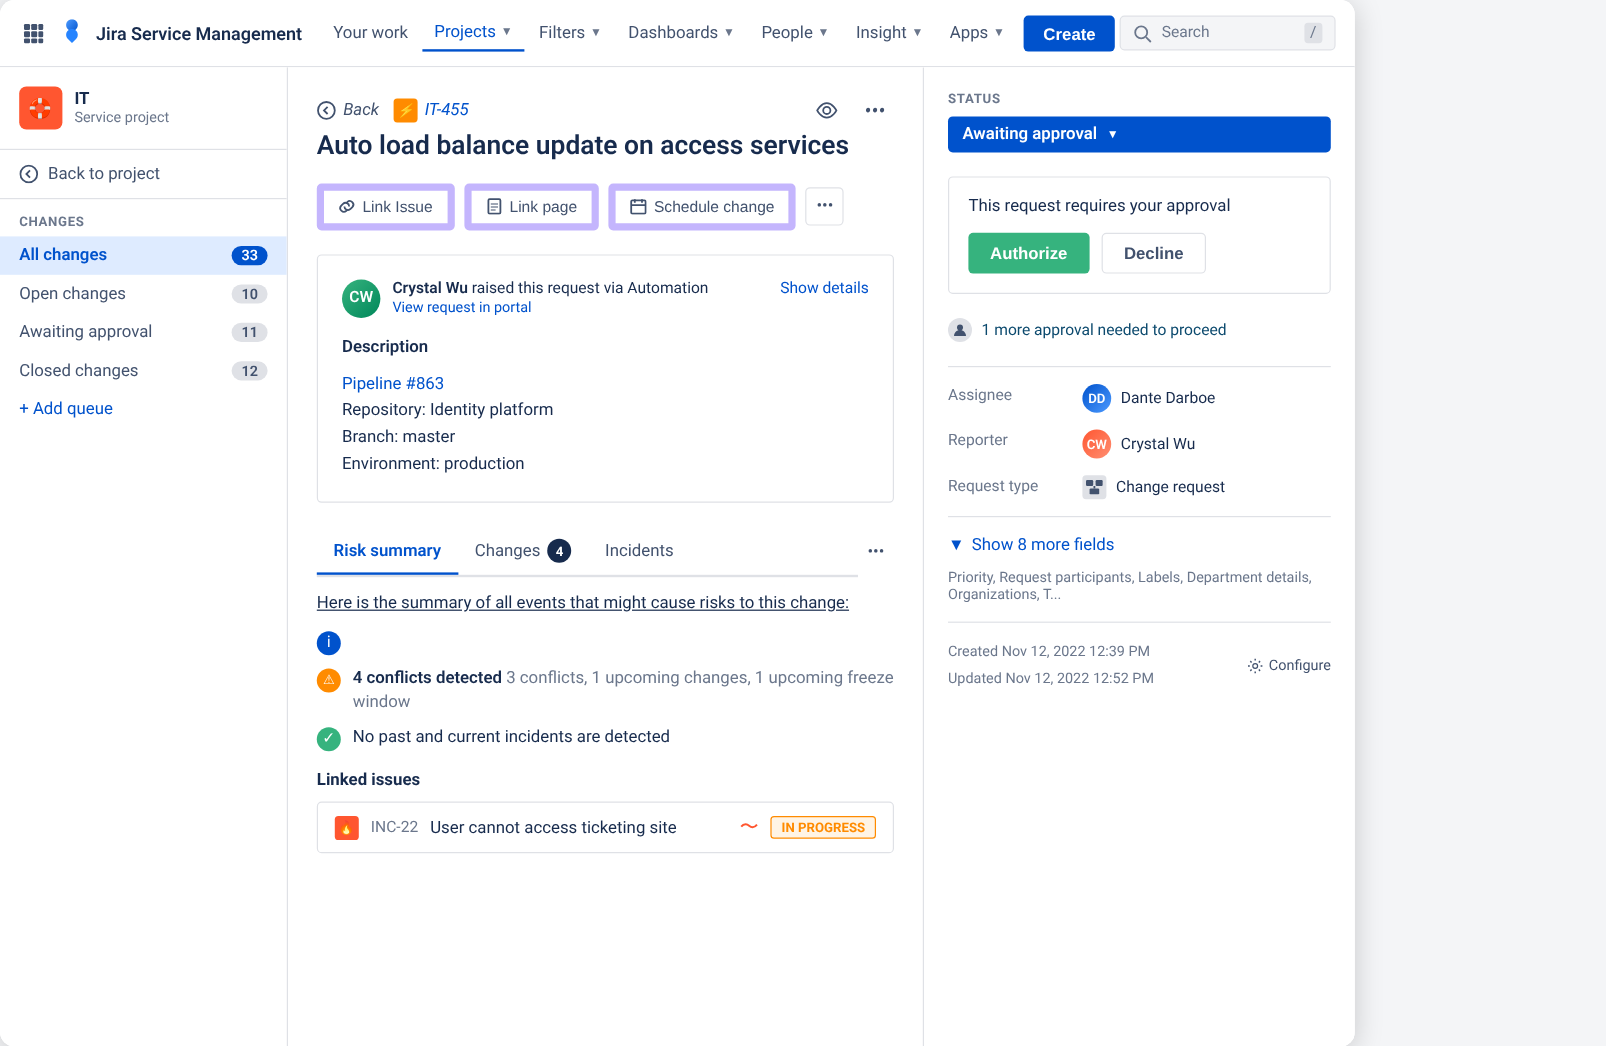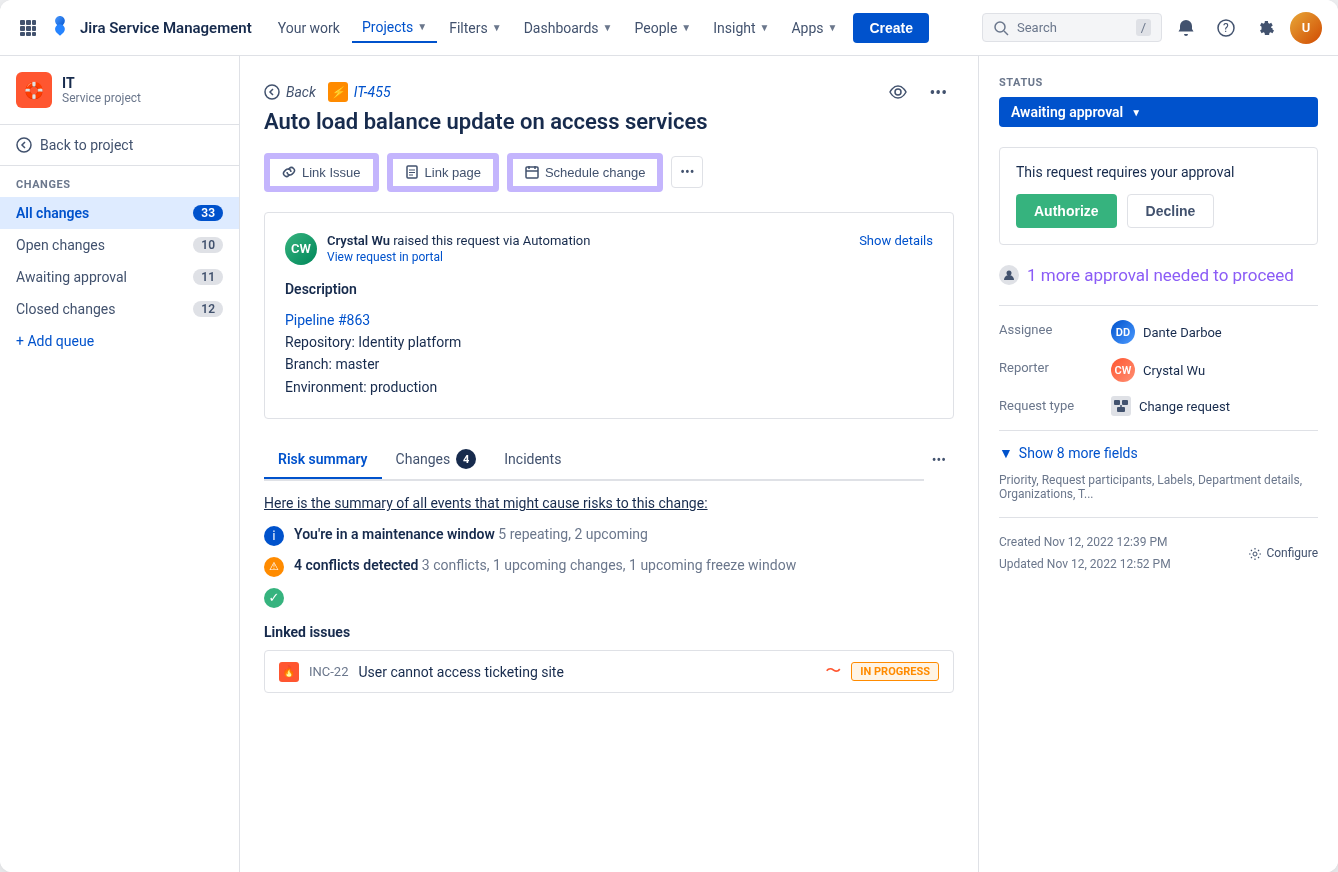--- a/index.html
+++ b/index.html
@@ -7,7 +7,7 @@
 
     
     .app-shell {
-      width: 1338px;
+      width: 1129px;
       height: 872px;
       background: #fff;
       border-radius: 12px;

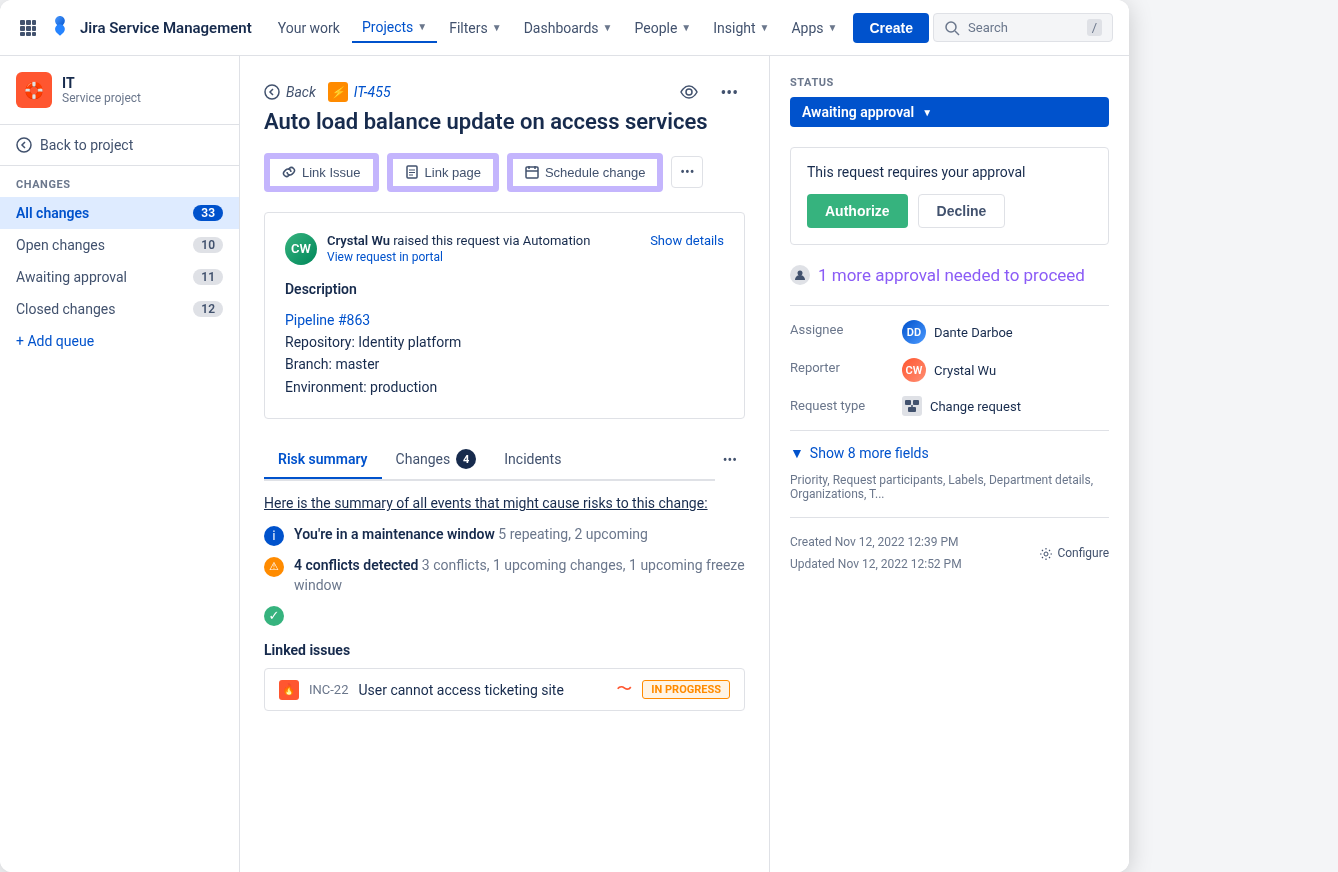--- a/index.html
+++ b/index.html
@@ -581,8 +581,8 @@
       align-items: center;
       gap: 8px;
       margin-bottom: 20px;
-      font-size: 17px;
-      color: #8b5cf6;
+      font-size: 13px;
+      color: #0c4a6e;
       text-align: center;
     }
     .approval-count-icon {

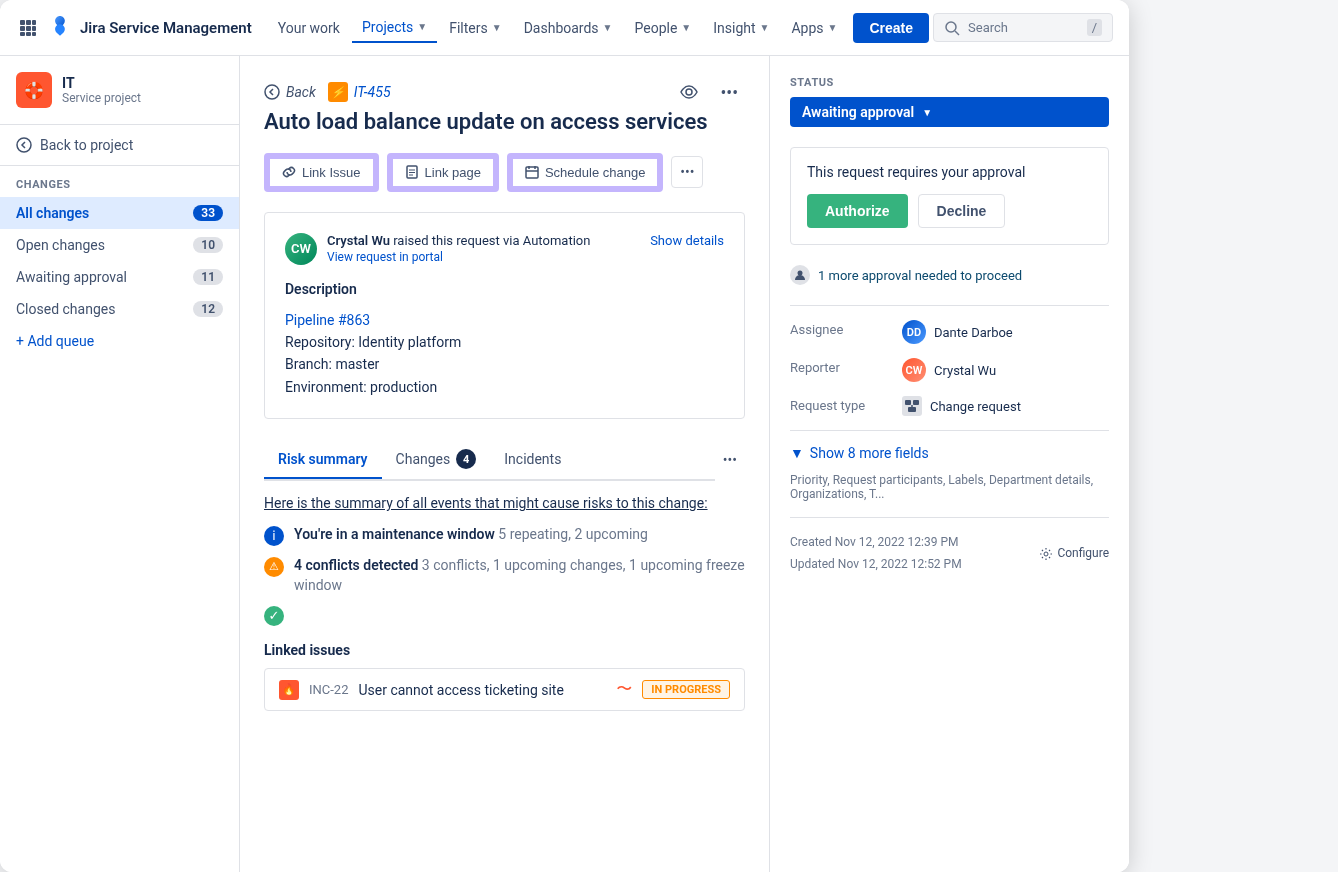--- a/index.html
+++ b/index.html
@@ -939,10 +939,6 @@
 
           <div class="risk-item">
             <div class="risk-icon info">ℹ</div>
-            <div class="risk-item-text">
-              <strong>You're in a maintenance window</strong>
-              <span class="secondary"> 5 repeating, 2 upcoming</span>
-            </div>
           </div>
           <div class="risk-item">
             <div class="risk-icon warning">⚠</div>

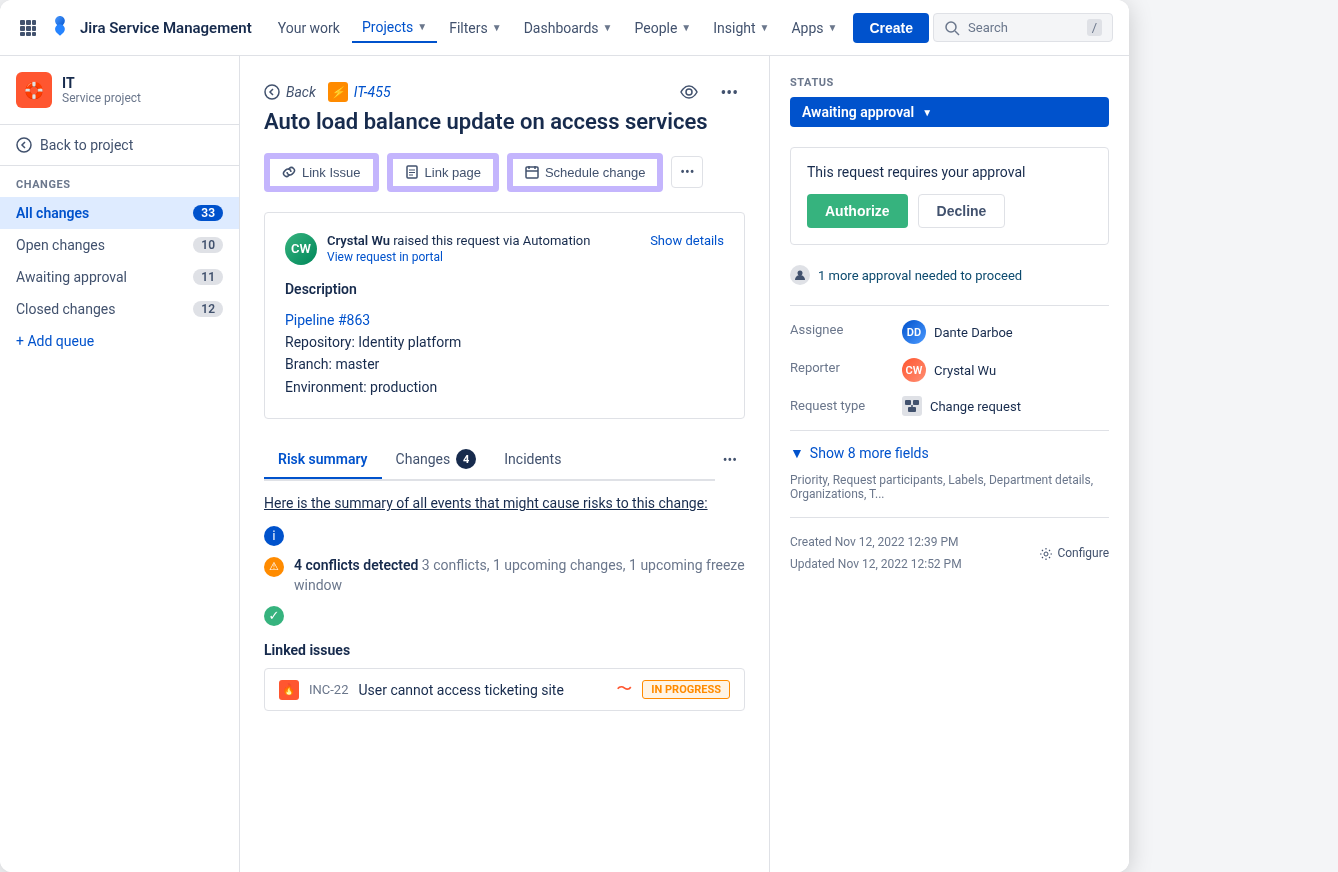--- a/index.html
+++ b/index.html
@@ -949,6 +949,9 @@
           </div>
           <div class="risk-item">
             <div class="risk-icon success">✓</div>
+            <div class="risk-item-text">
+              <span>No past and current incidents are detected</span>
+            </div>
           </div>
 
           <div class="linked-issues-title">Linked issues</div>

